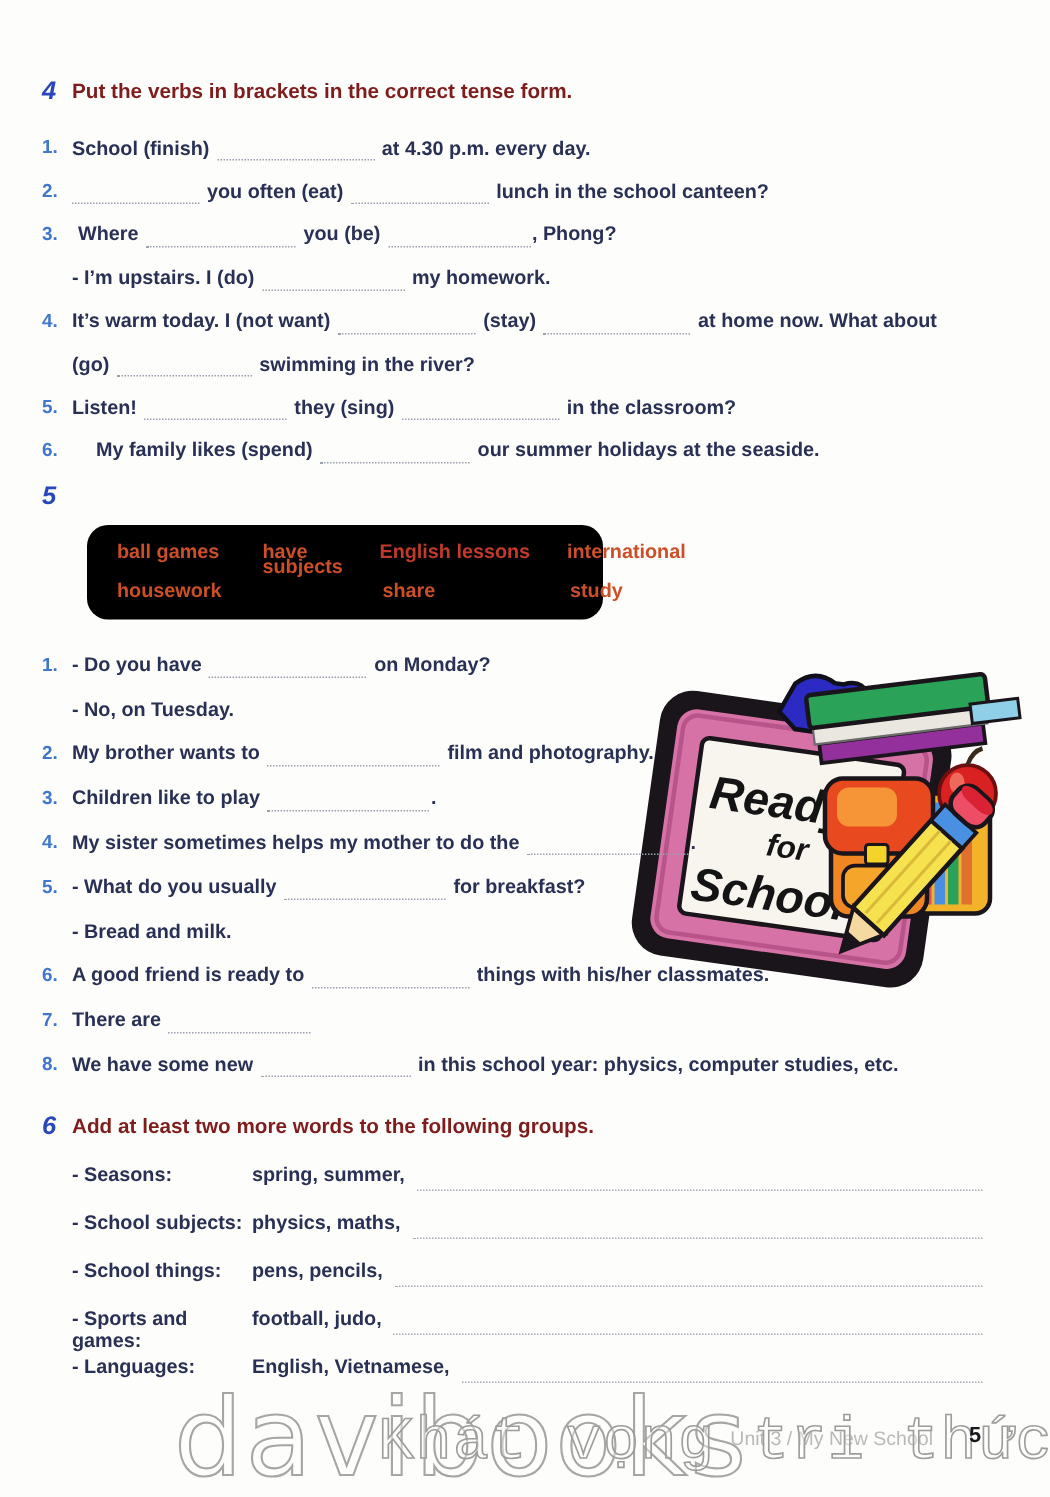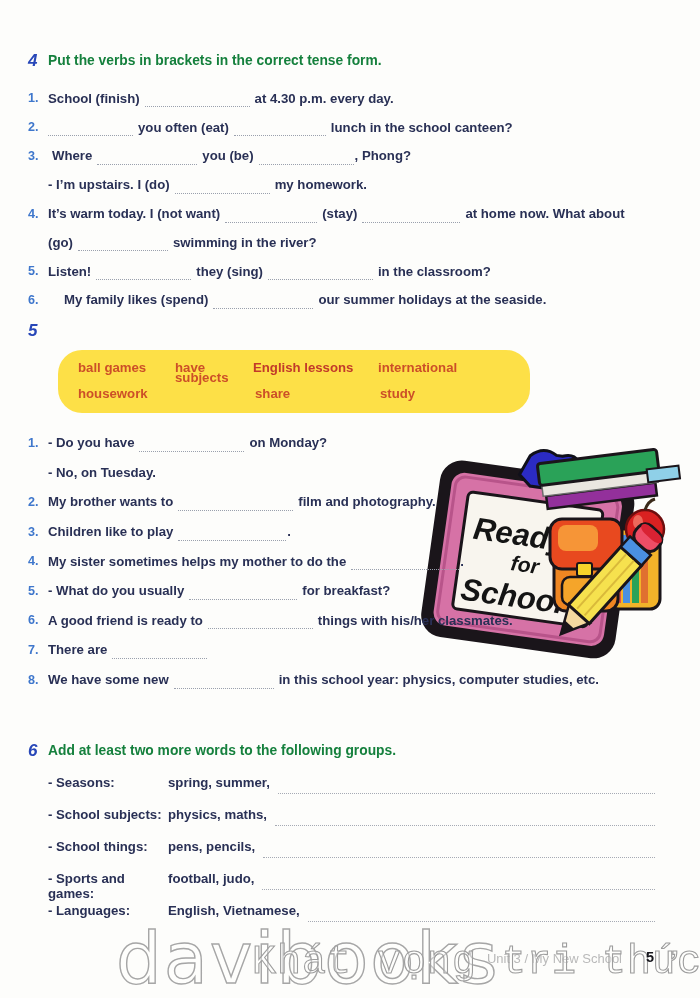--- a/index.html
+++ b/index.html
@@ -13,7 +13,7 @@
   
   .sec{position:absolute; left:28px; right:30px; display:flex; align-items:flex-start;}
   .secnum{font-style:italic; font-weight:bold; font-size:17px; color:#2847b8; width:20px; flex:none; line-height:18px;}
-  .sectitle{font-weight:bold; font-size:13.8px; color:#15803d; line-height:18px;}
+  .sectitle{font-weight:bold; font-size:13.8px; color:#7f1d1d; line-height:18px;}
   
   .rows{position:absolute; left:28px; right:28px;}
   .row{display:flex; align-items:center; font-weight:bold; font-size:13.2px;}

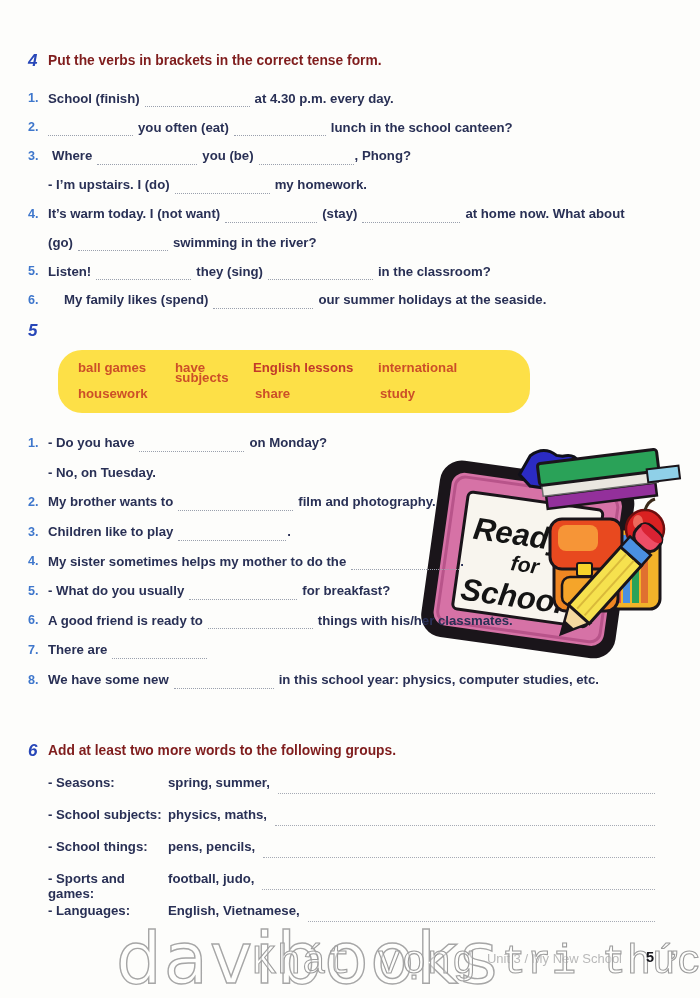--- a/index.html
+++ b/index.html
@@ -24,8 +24,8 @@
   .blank{border-bottom:1.6px dotted #9aa0ad; height:13px; margin:4px 5px 0 5px; flex:none;}
   .tight{margin-left:1px;}
   
-  #wordbox{position:absolute; left:58px; top:350px; width:472px; height:63px;
-    background:#fde047; border-radius:24px;}
+  #wordbox{position:absolute; left:58px; top:350px; width:344px; height:63px;
+    background:#000000; border-radius:14px;}
   .wbw{position:absolute; font-weight:bold; font-size:13.2px; color:#cc4f28; white-space:nowrap;}
   
   #ex6-rows{position:absolute; left:28px; right:43px; top:775px;}

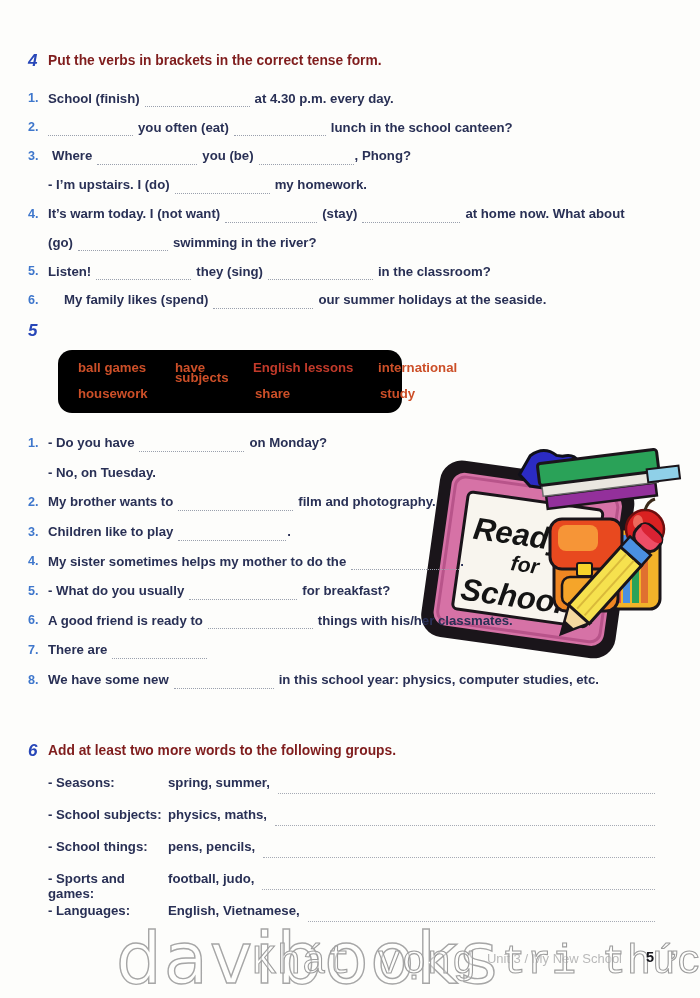--- a/index.html
+++ b/index.html
@@ -165,6 +165,10 @@
       <span class="seg">for breakfast?</span>
     </div>
     <div class="row r296">
+      <span class="indent"></span>
+      <span class="seg">- Bread and milk.</span>
+    </div>
+    <div class="row r296">
       <span class="inum">6.</span>
       <span class="seg">A good friend is ready to</span>
       <span class="blank" style="width:105px"></span>

